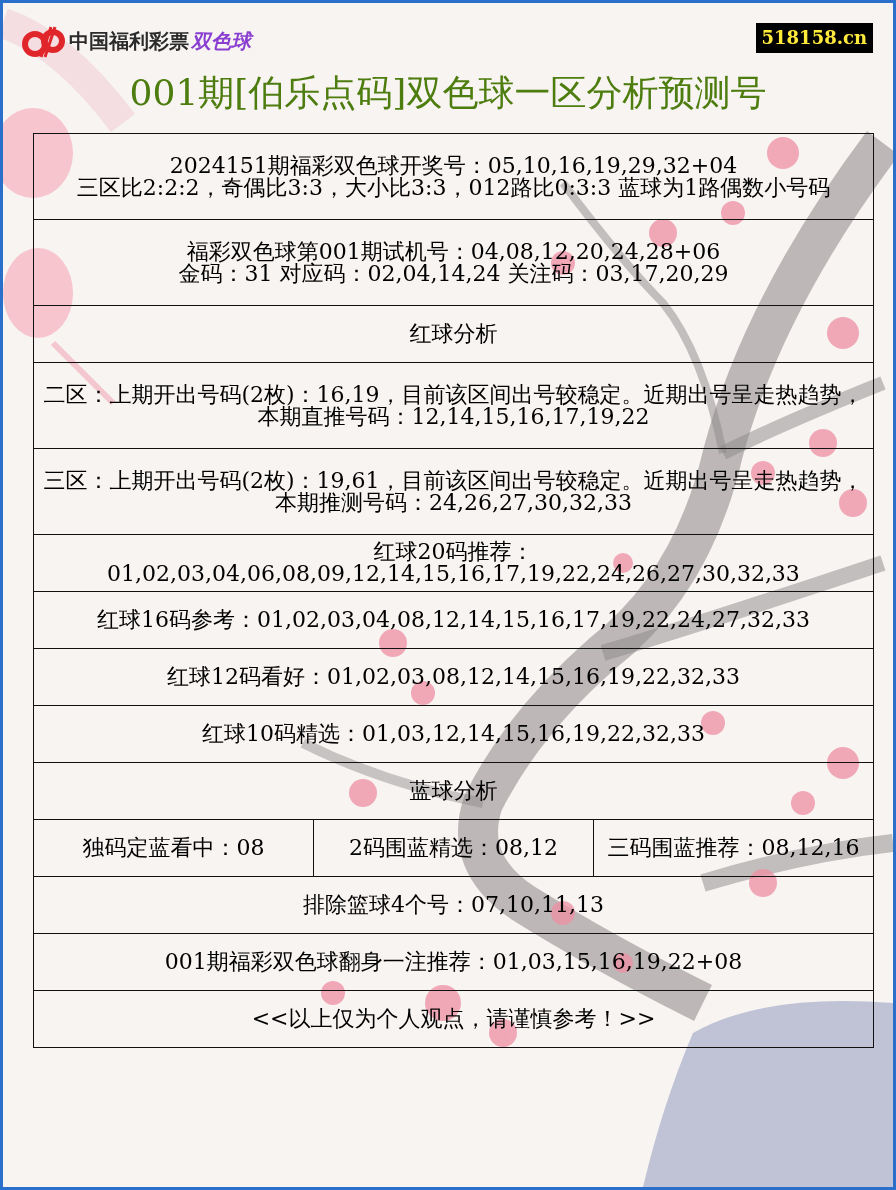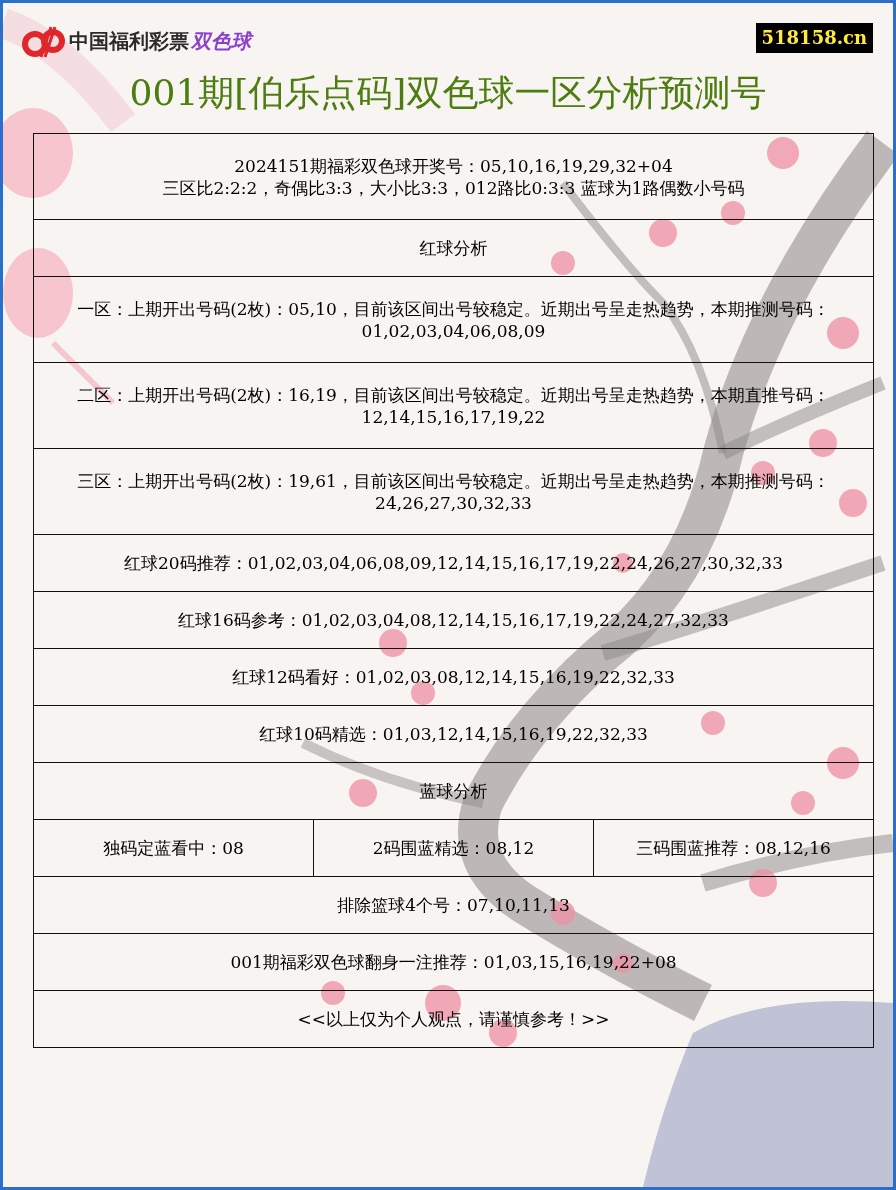--- a/index.html
+++ b/index.html
@@ -45,7 +45,7 @@
     border-collapse: collapse; table-layout: fixed;
   }
   table.main td {
-    border: 1.5px solid #111; font-size: 17px; line-height: 22px; padding: 0 2px;
+    border: 1.5px solid #111; font-size: 22px; line-height: 22px; padding: 0 2px;
     text-align: center; vertical-align: middle;
   }
   td.left { text-align: left; vertical-align: top; padding-top: 17px; }

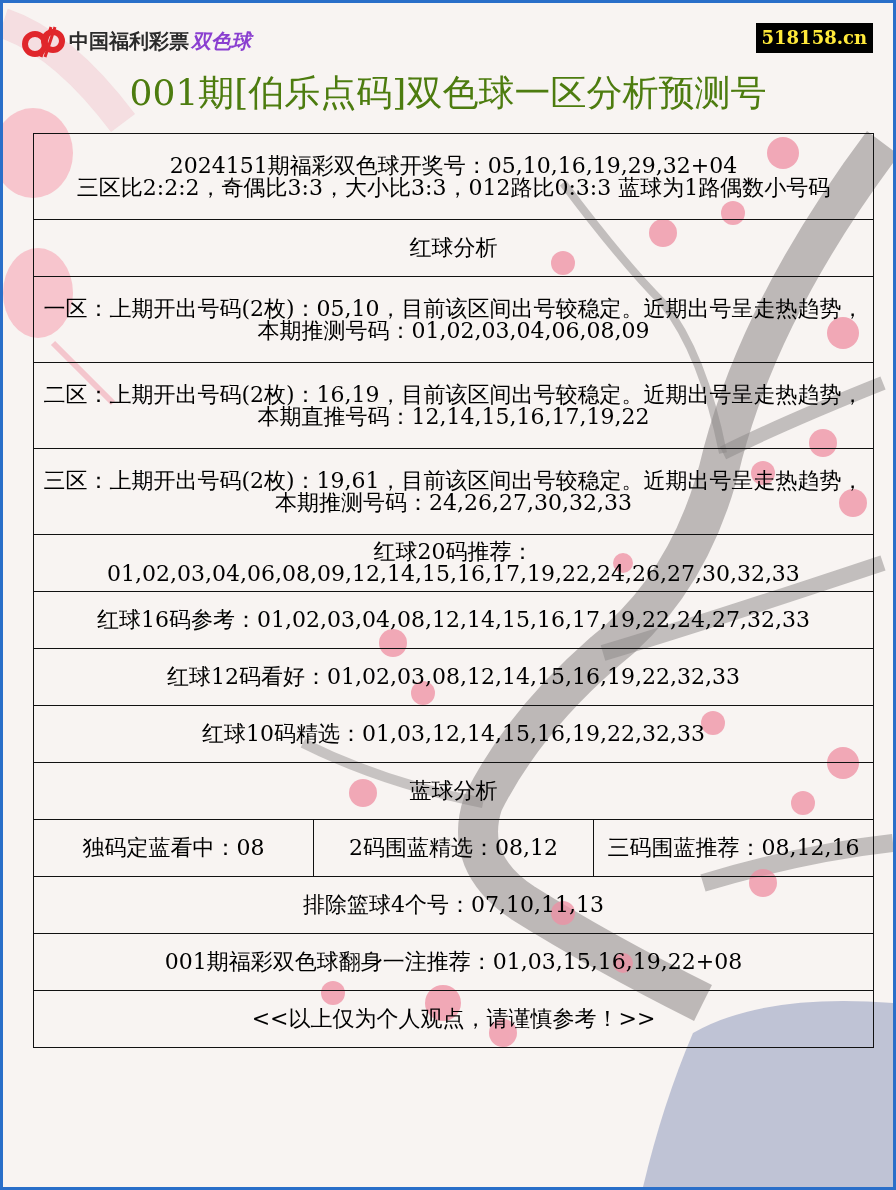--- a/index.html
+++ b/index.html
@@ -128,6 +128,12 @@
       </td>
     </tr>
     <tr>
+      <td colspan="3" class="h87">
+        <span class="line">福彩双色球第001期试机号：04,08,12,20,24,28+06</span>
+        <span class="line">金码：31 对应码：02,04,14,24 关注码：03,17,20,29</span>
+      </td>
+    </tr>
+    <tr>
       <td colspan="3" class="h58">红球分析</td>
     </tr>
     <tr>

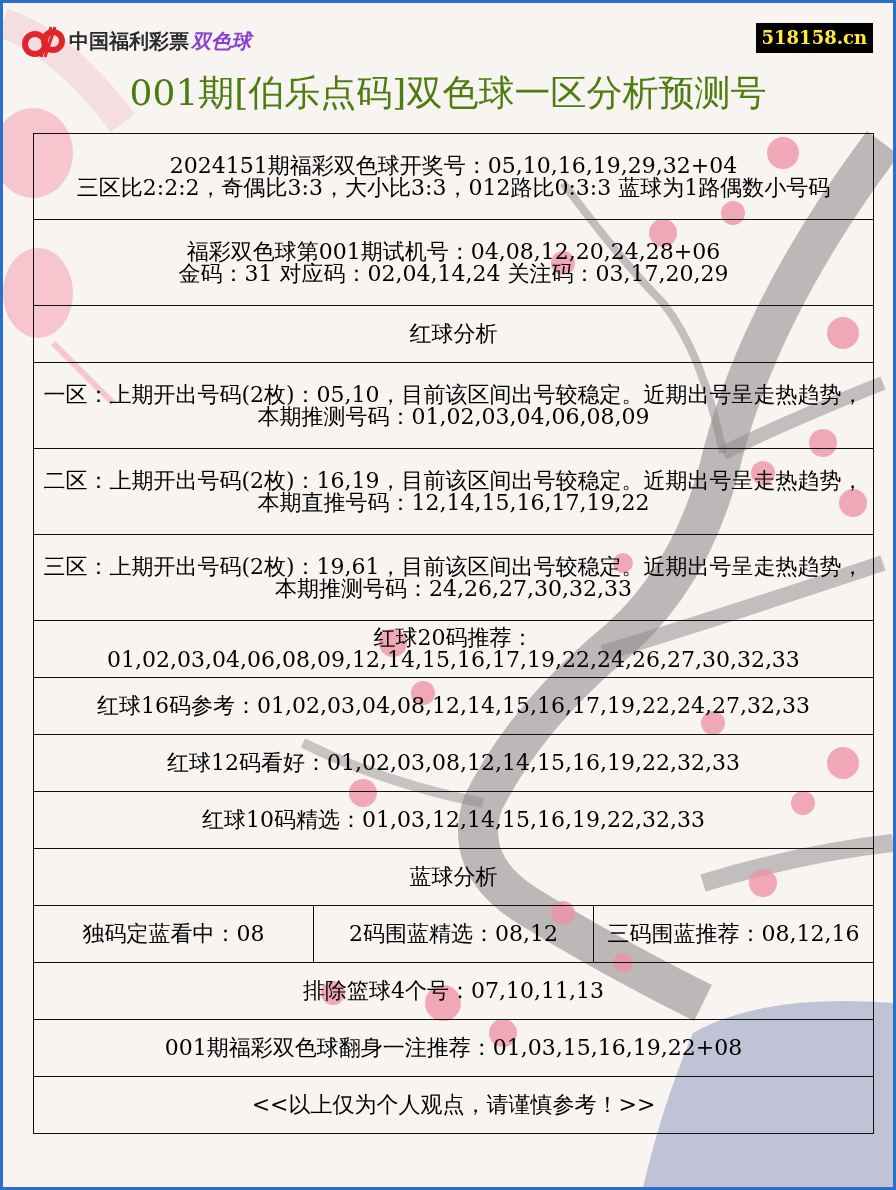--- a/index.html
+++ b/index.html
@@ -137,9 +137,6 @@
       <td colspan="3" class="h58">红球分析</td>
     </tr>
     <tr>
-      <td colspan="3" class="h87 left">一区：上期开出号码(2枚)：05,10，目前该区间出号较稳定。近期出号呈走热趋势，本期推测号码：01,02,03,04,06,08,09</td>
-    </tr>
-    <tr>
       <td colspan="3" class="h87 left">二区：上期开出号码(2枚)：16,19，目前该区间出号较稳定。近期出号呈走热趋势，本期直推号码：12,14,15,16,17,19,22</td>
     </tr>
     <tr>

